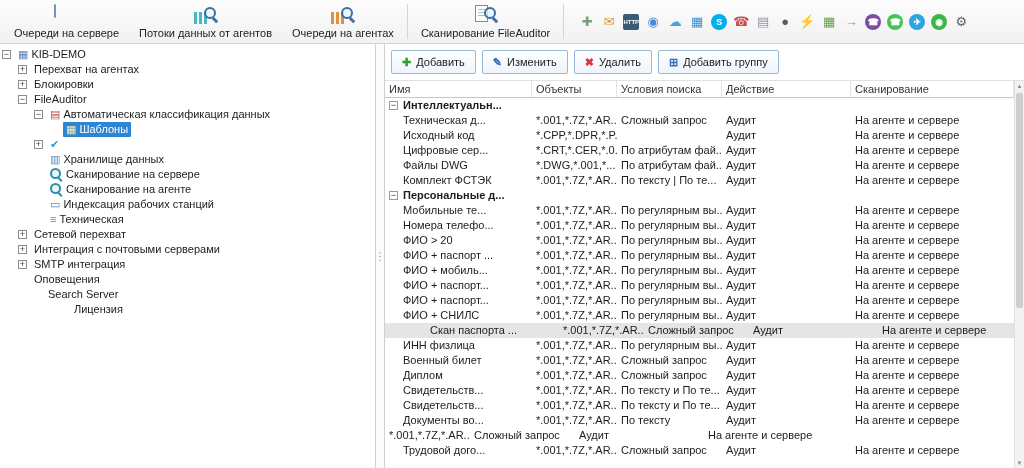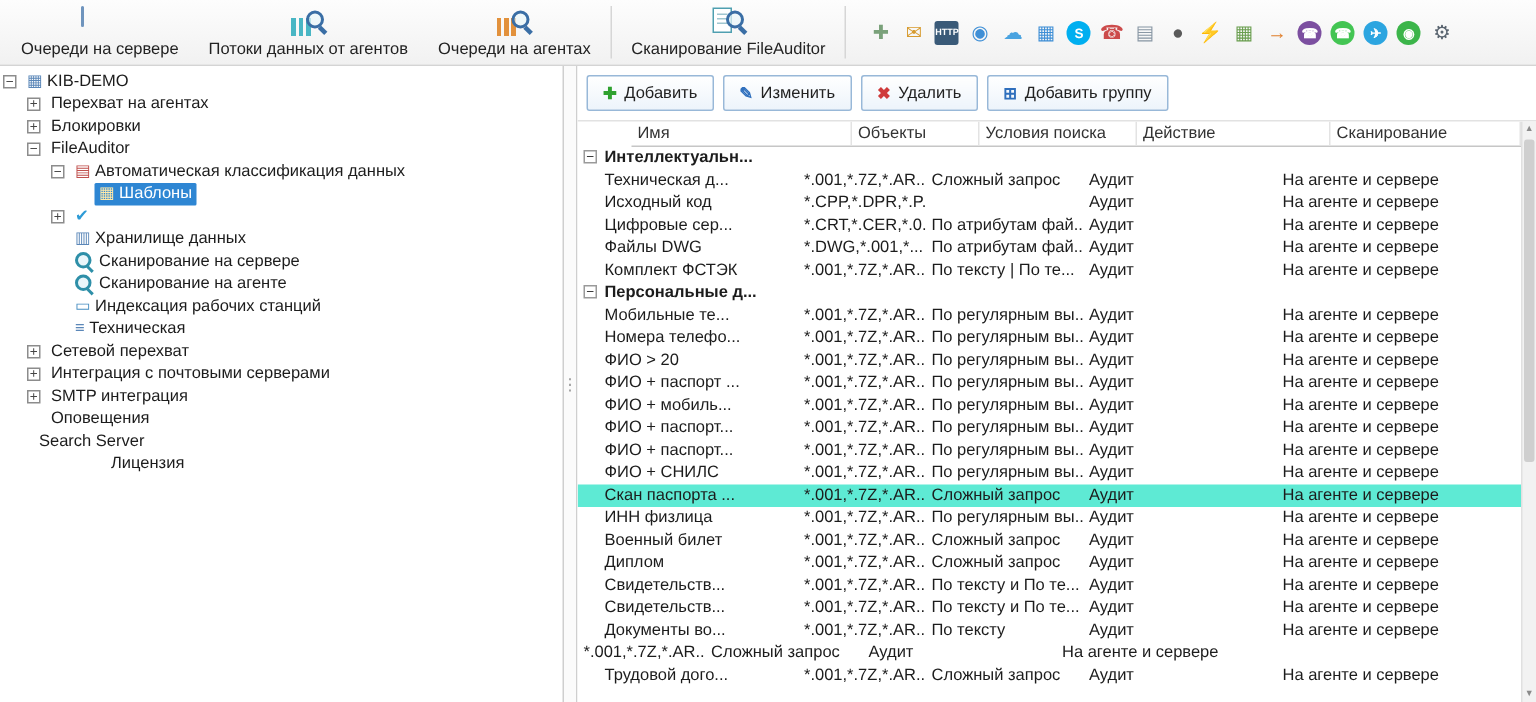--- a/index.html
+++ b/index.html
@@ -68,7 +68,7 @@
 
   .table-wrap { flex:1; position:relative; overflow:hidden; border-top:1px solid #e2e2e2; }
   .grid-header { display:flex; height:17px; align-items:center; border-bottom:1px solid #c6c6c6;
-                 color:#333; margin-right:10px;margin-left:36px; }
+                 color:#333; margin-right:10px; }
   .th { padding:0 4px; border-right:1px solid #e3e3e3; overflow:hidden; white-space:nowrap; height:100%; line-height:16px; }
   .grid-body { margin-right:10px; }
   .tr { display:flex; height:15px; line-height:15px; }

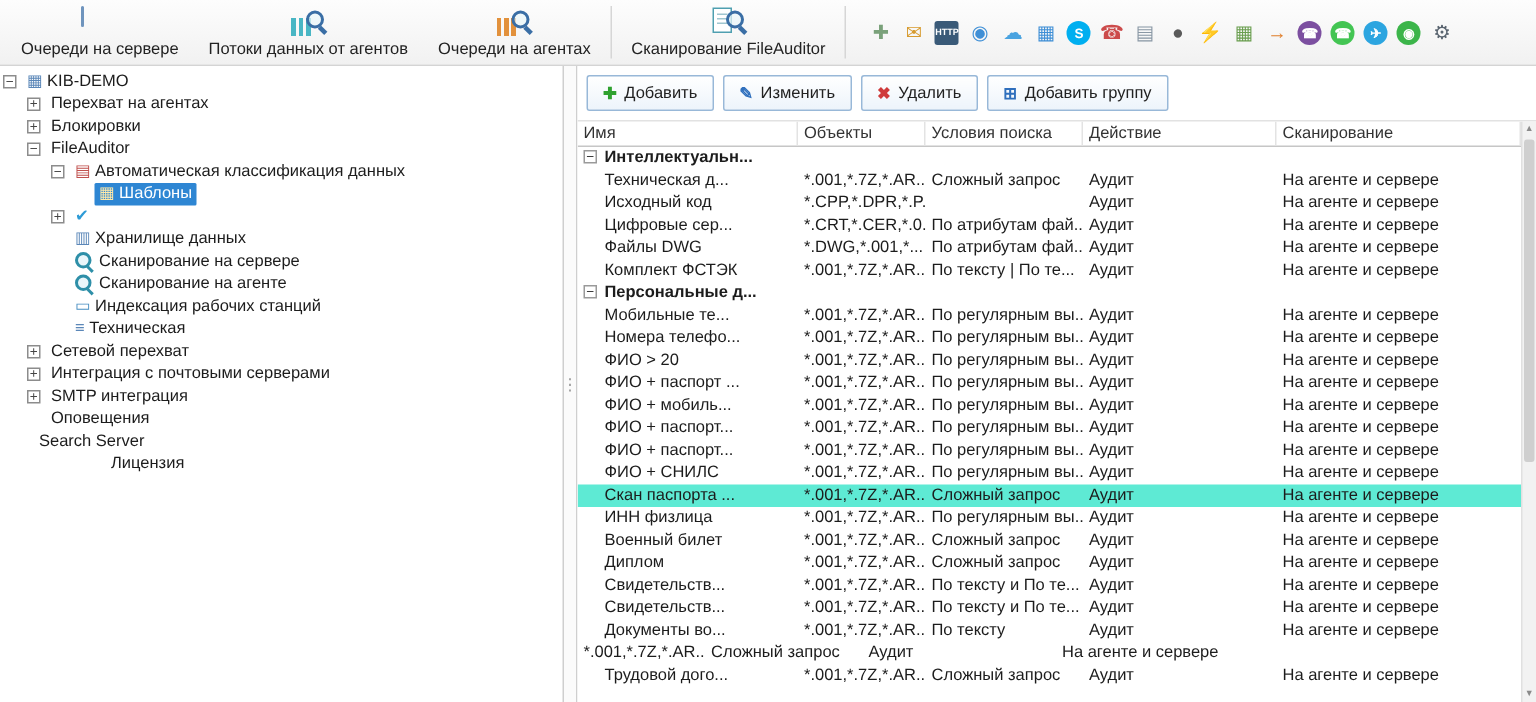--- a/index.html
+++ b/index.html
@@ -250,7 +250,7 @@
             <span class="tree-lbl">Оповещения</span>
           </span>
         </div>
-        <div class="tree-row" style="padding-left: 10px;">
+        <div class="tree-row" style="padding-left: 32px;">
           <span class="expander empty"></span>
           <span class="tree-label-wrap">
             <span class="tree-lbl">Search Server</span>

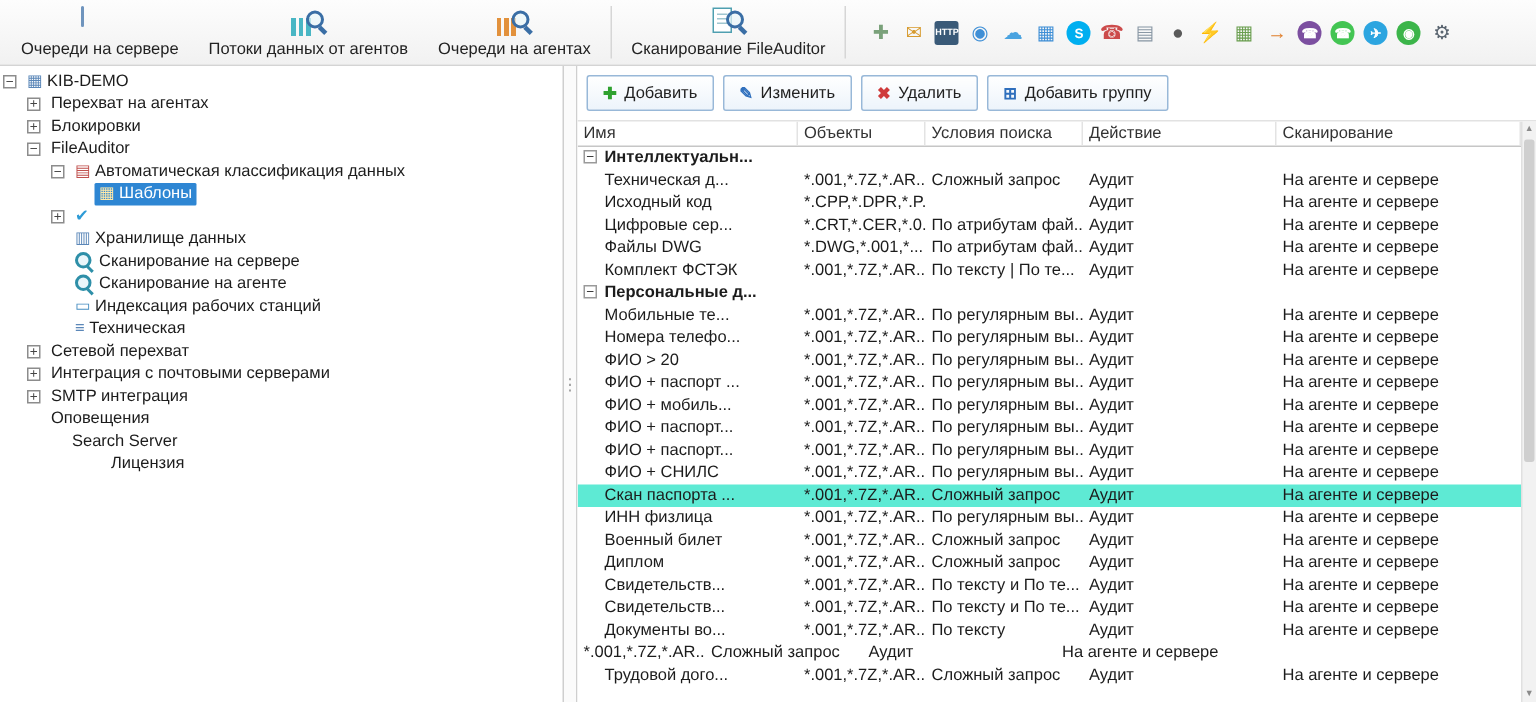--- a/index.html
+++ b/index.html
@@ -72,7 +72,7 @@
   .th { padding:0 4px; border-right:1px solid #e3e3e3; overflow:hidden; white-space:nowrap; height:100%; line-height:16px; }
   .grid-body { margin-right:10px; }
   .tr { display:flex; height:15px; line-height:15px; }
-  .tr.selected { background:#5eead4; }
+  .tr.selected { background:#e5e5e5;padding-left:27px; }
   .td { padding:0 4px; overflow:hidden; white-space:nowrap; }
   .w1 { width:147px; flex:none; } .w2 { width:85px; flex:none; } .w3 { width:105px; flex:none; }
   .w4 { width:129px; flex:none; } .w5 { flex:1; }

